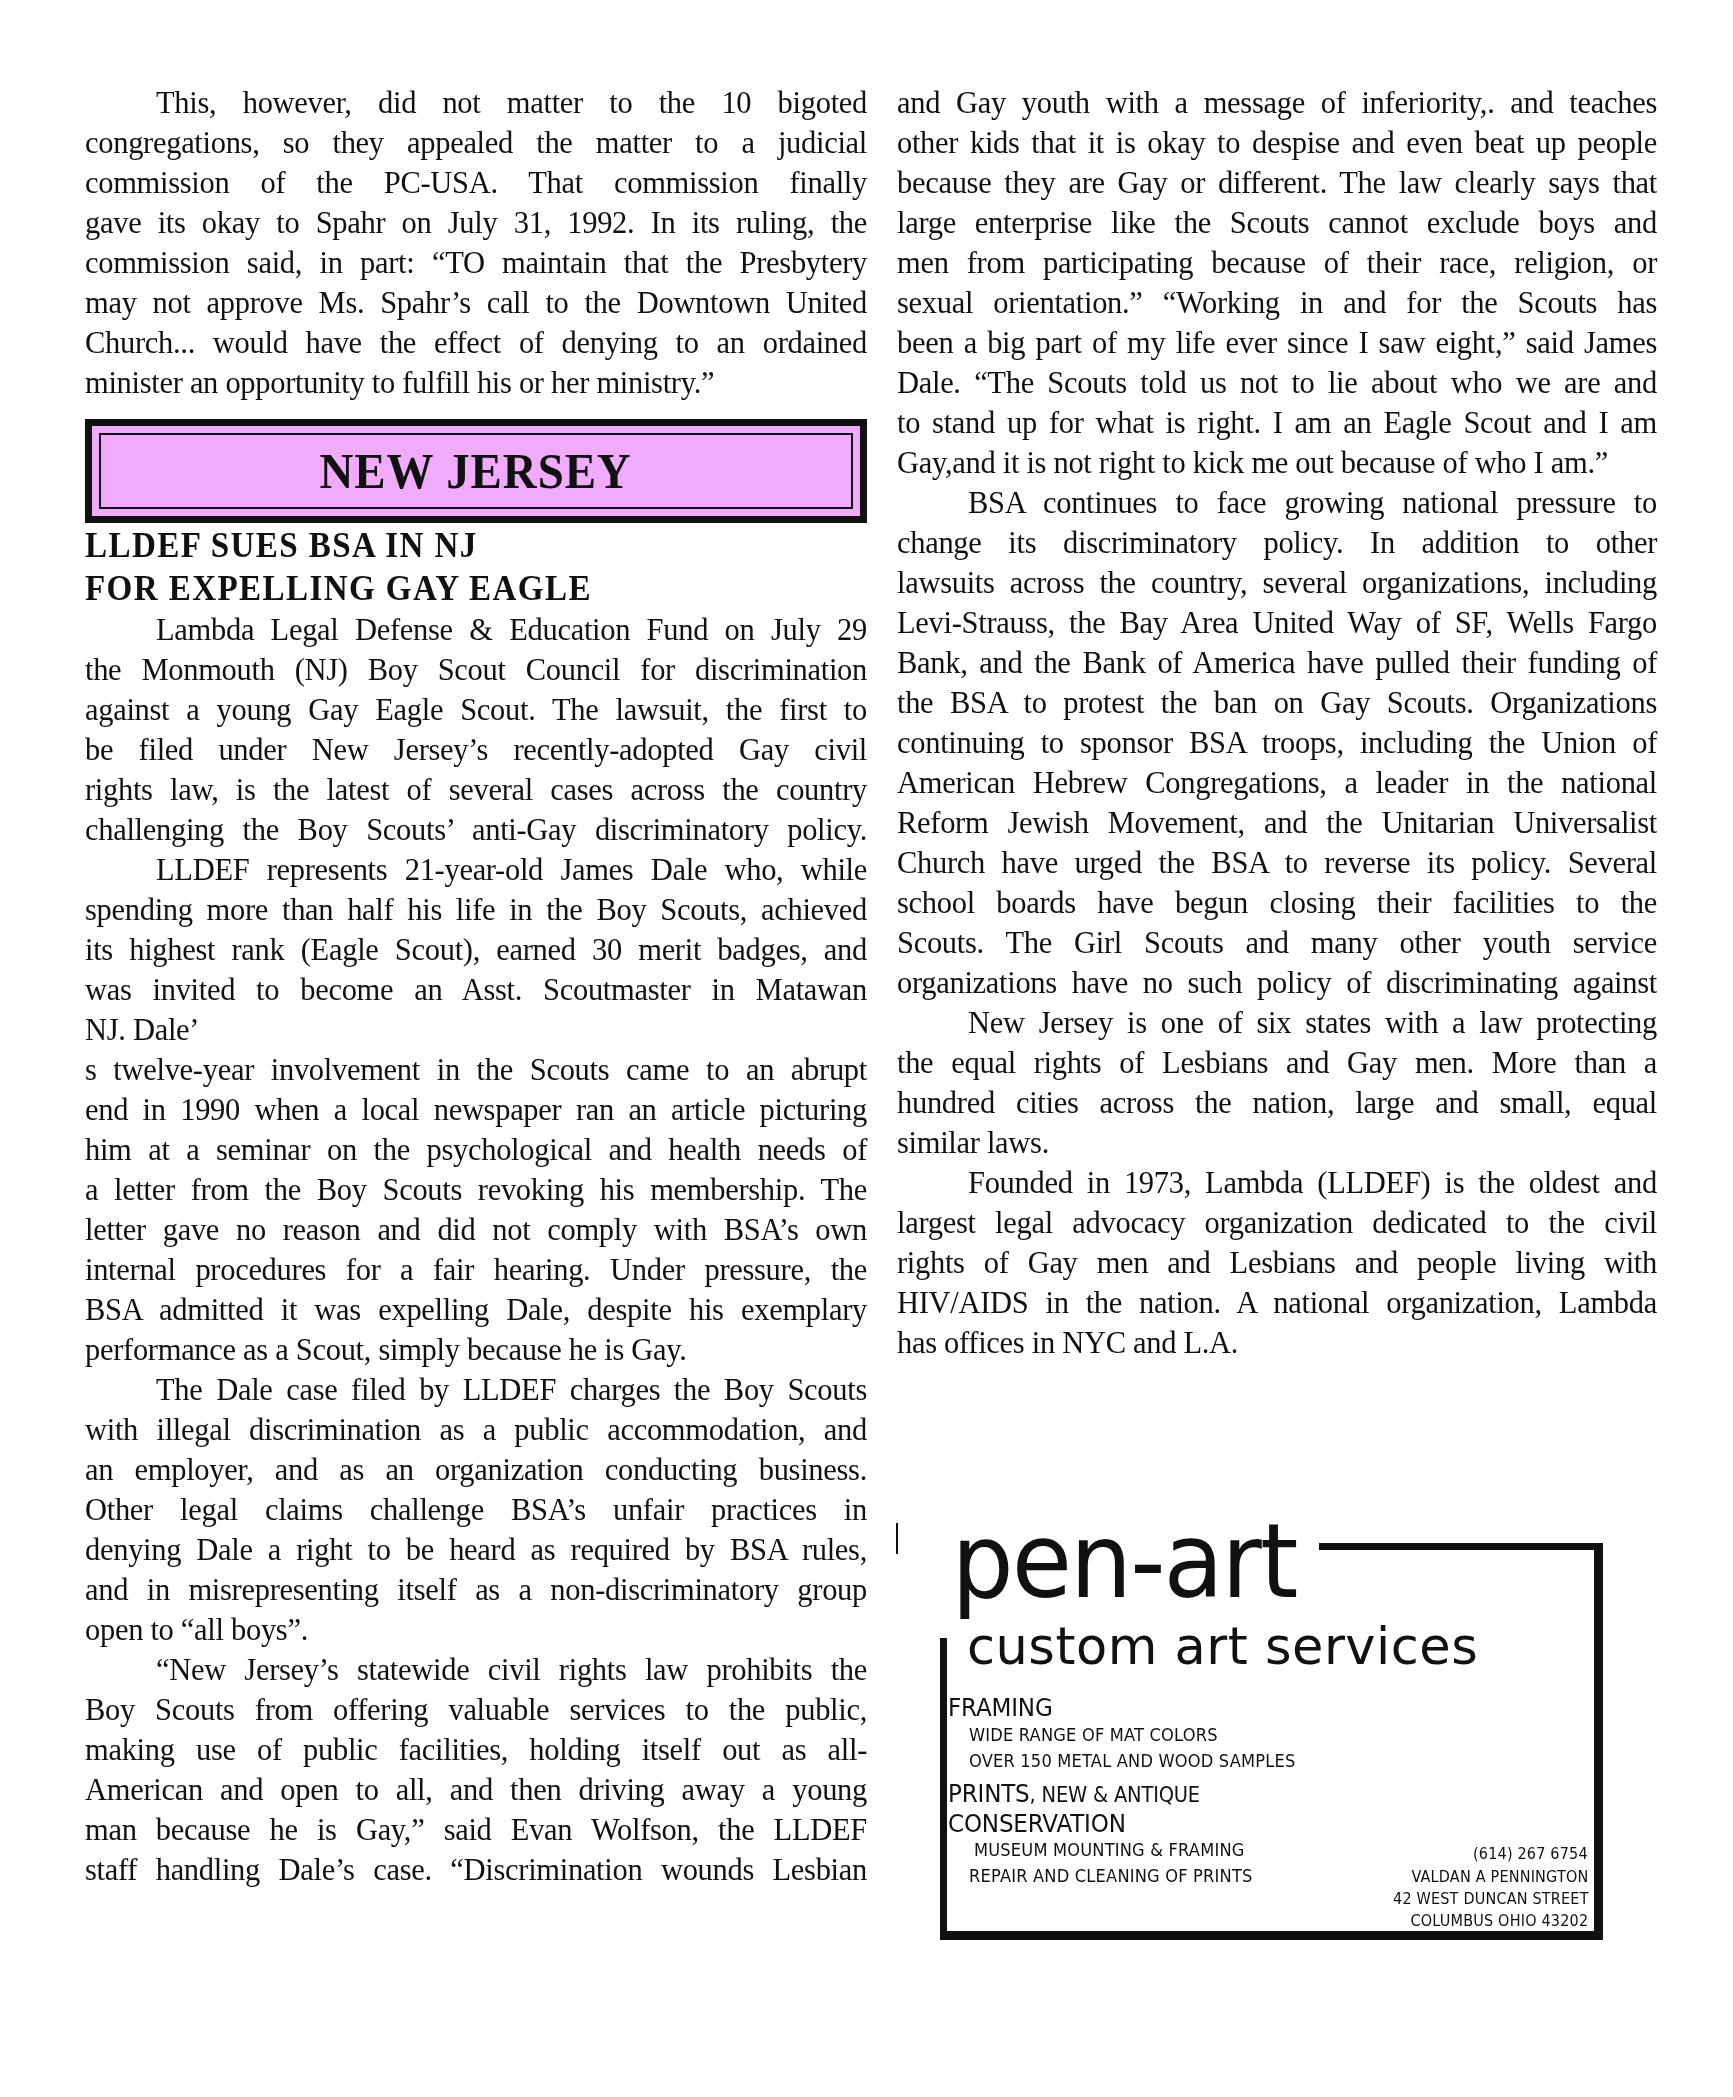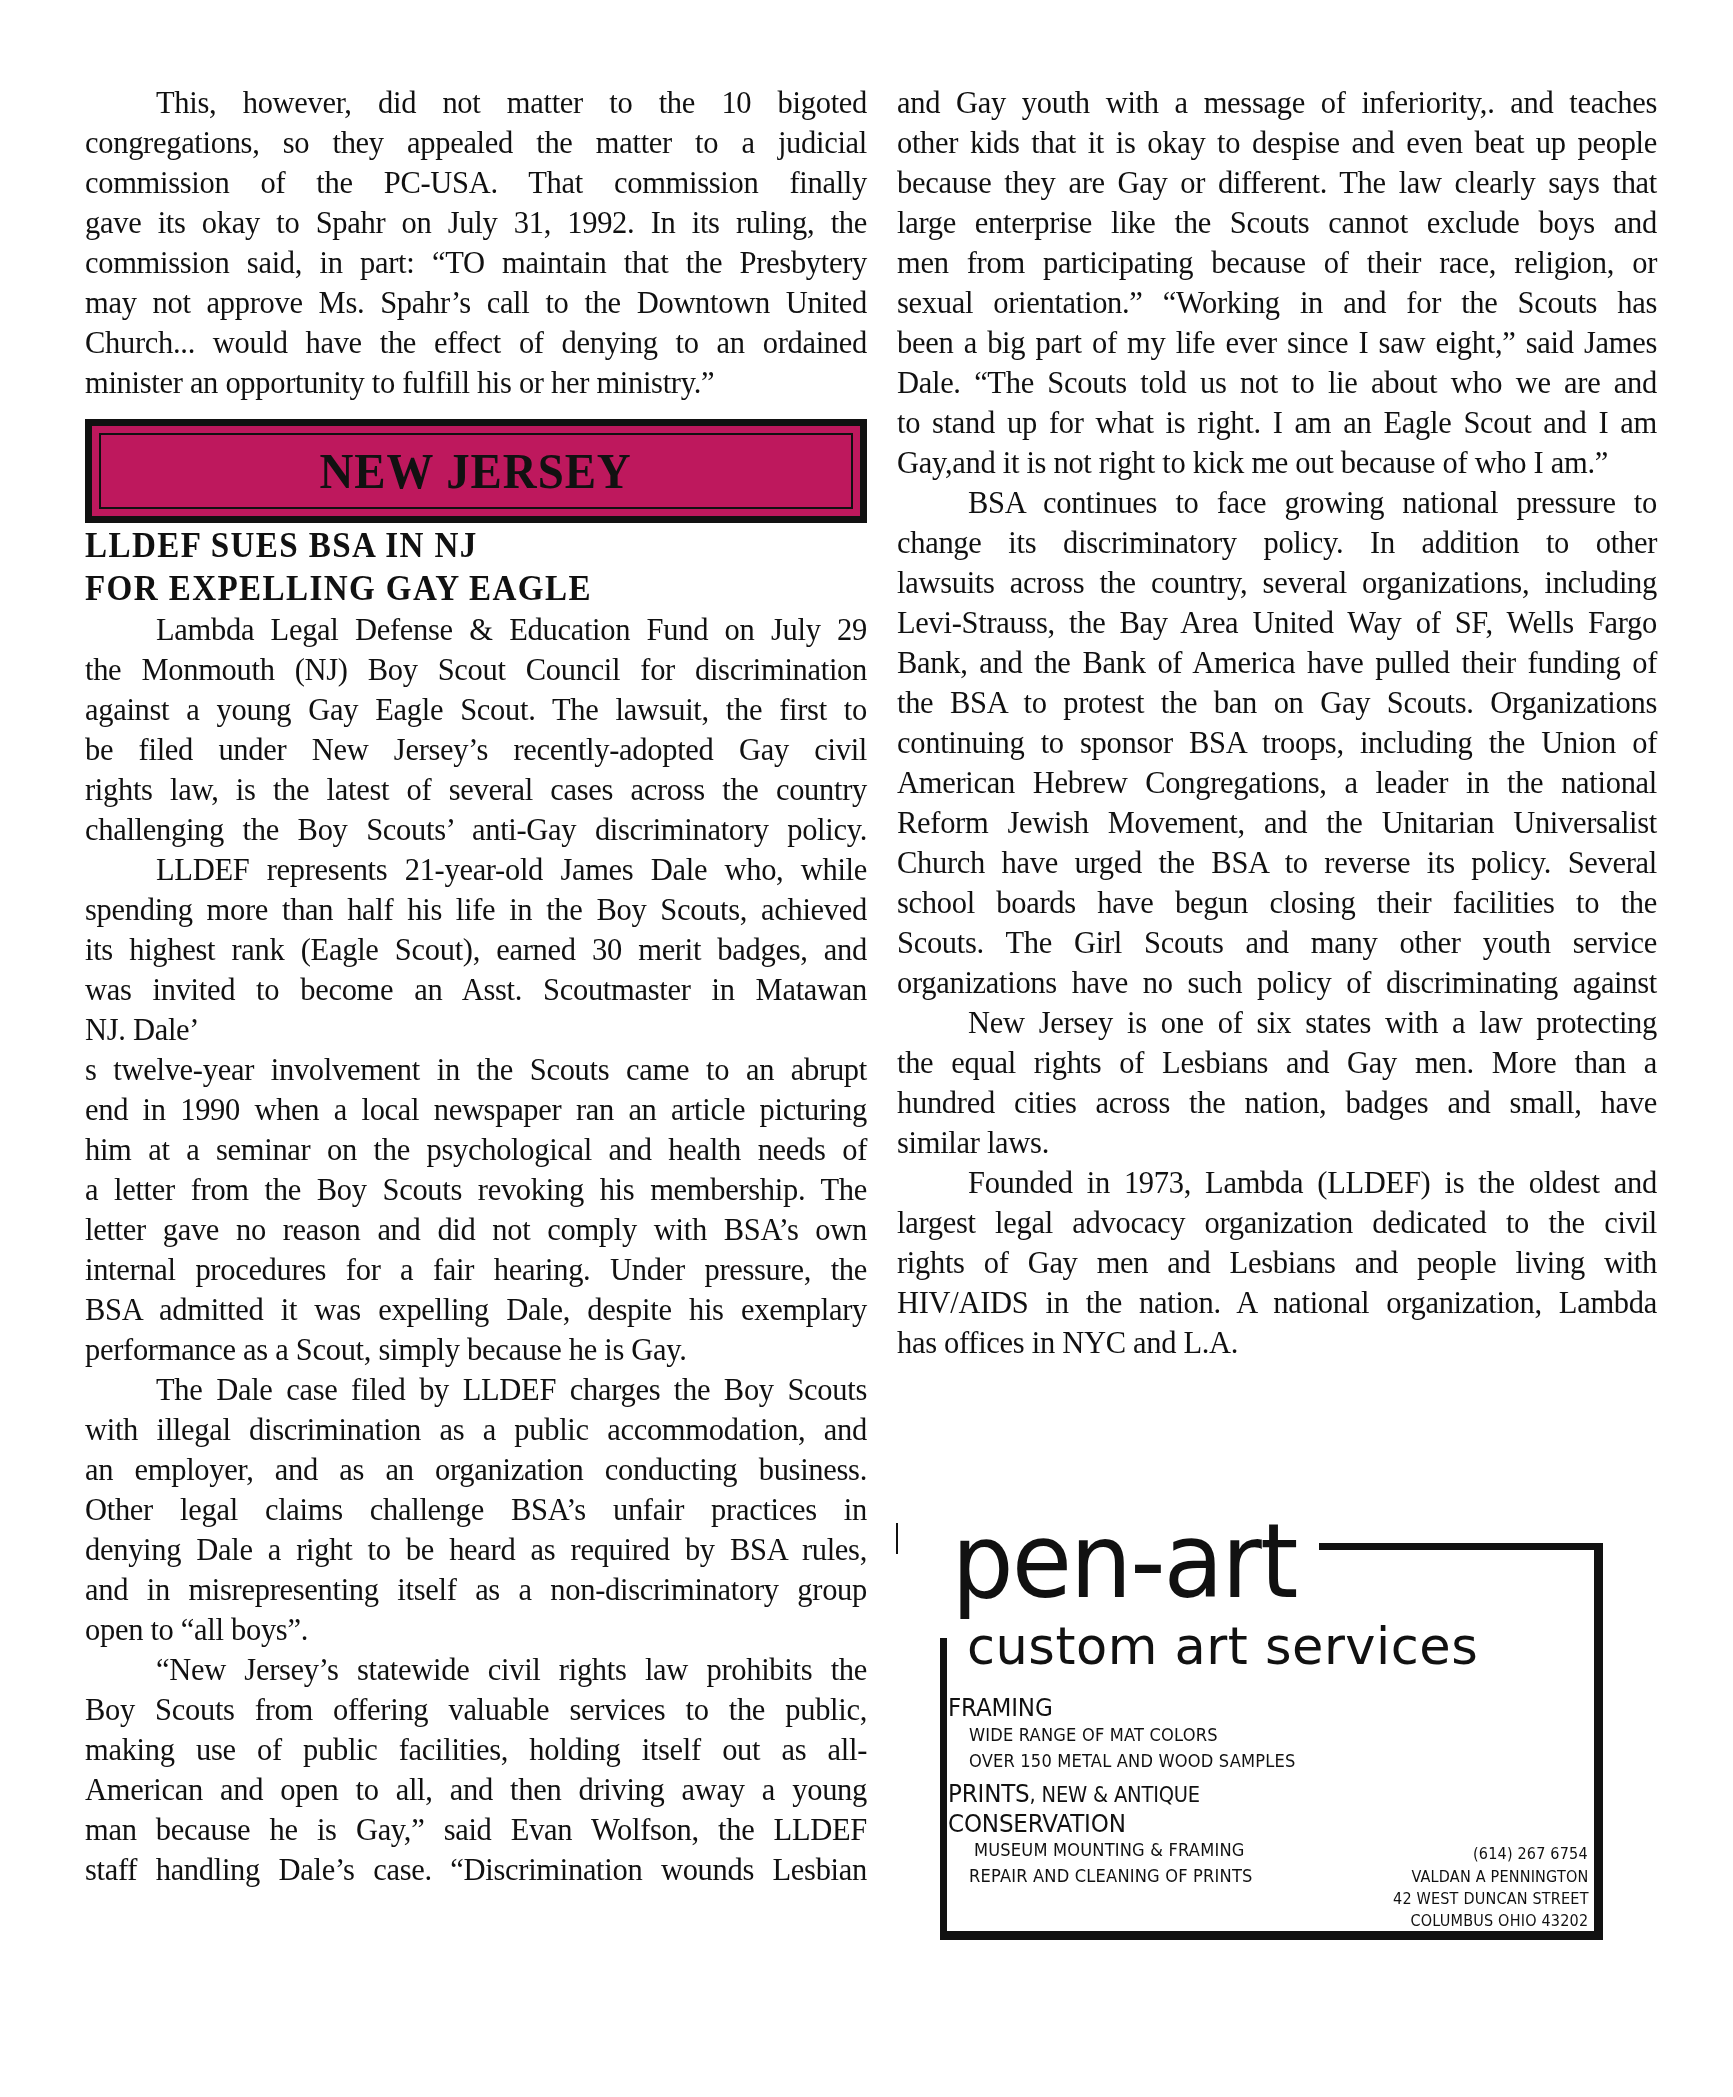--- a/index.html
+++ b/index.html
@@ -11,7 +11,7 @@
   .line.last { text-align-last: left; }
   .line.indent { padding-left: 71px; }
 
-  .headline-box { position: absolute; left: 85px; top: 419px; width: 782px; height: 104px; box-sizing: border-box; border: 7.9px solid #111111; background: #be185d; }
+  .headline-box { position: absolute; left: 85px; top: 419px; width: 782px; height: 104px; box-sizing: border-box; border: 7.9px solid #111111; background: #f0abfc; }
   .headline-inner { position: absolute; left: 7.4px; top: 7.4px; right: 7.4px; bottom: 7.4px; border: 2.5px solid #111111; display: flex; align-items: center; justify-content: center; }
   .headline-title { font-family: "Liberation Serif", "DejaVu Serif", serif; font-weight: bold; font-size: 51px; letter-spacing: 1px; line-height: 1; transform: scaleX(0.92); }
 

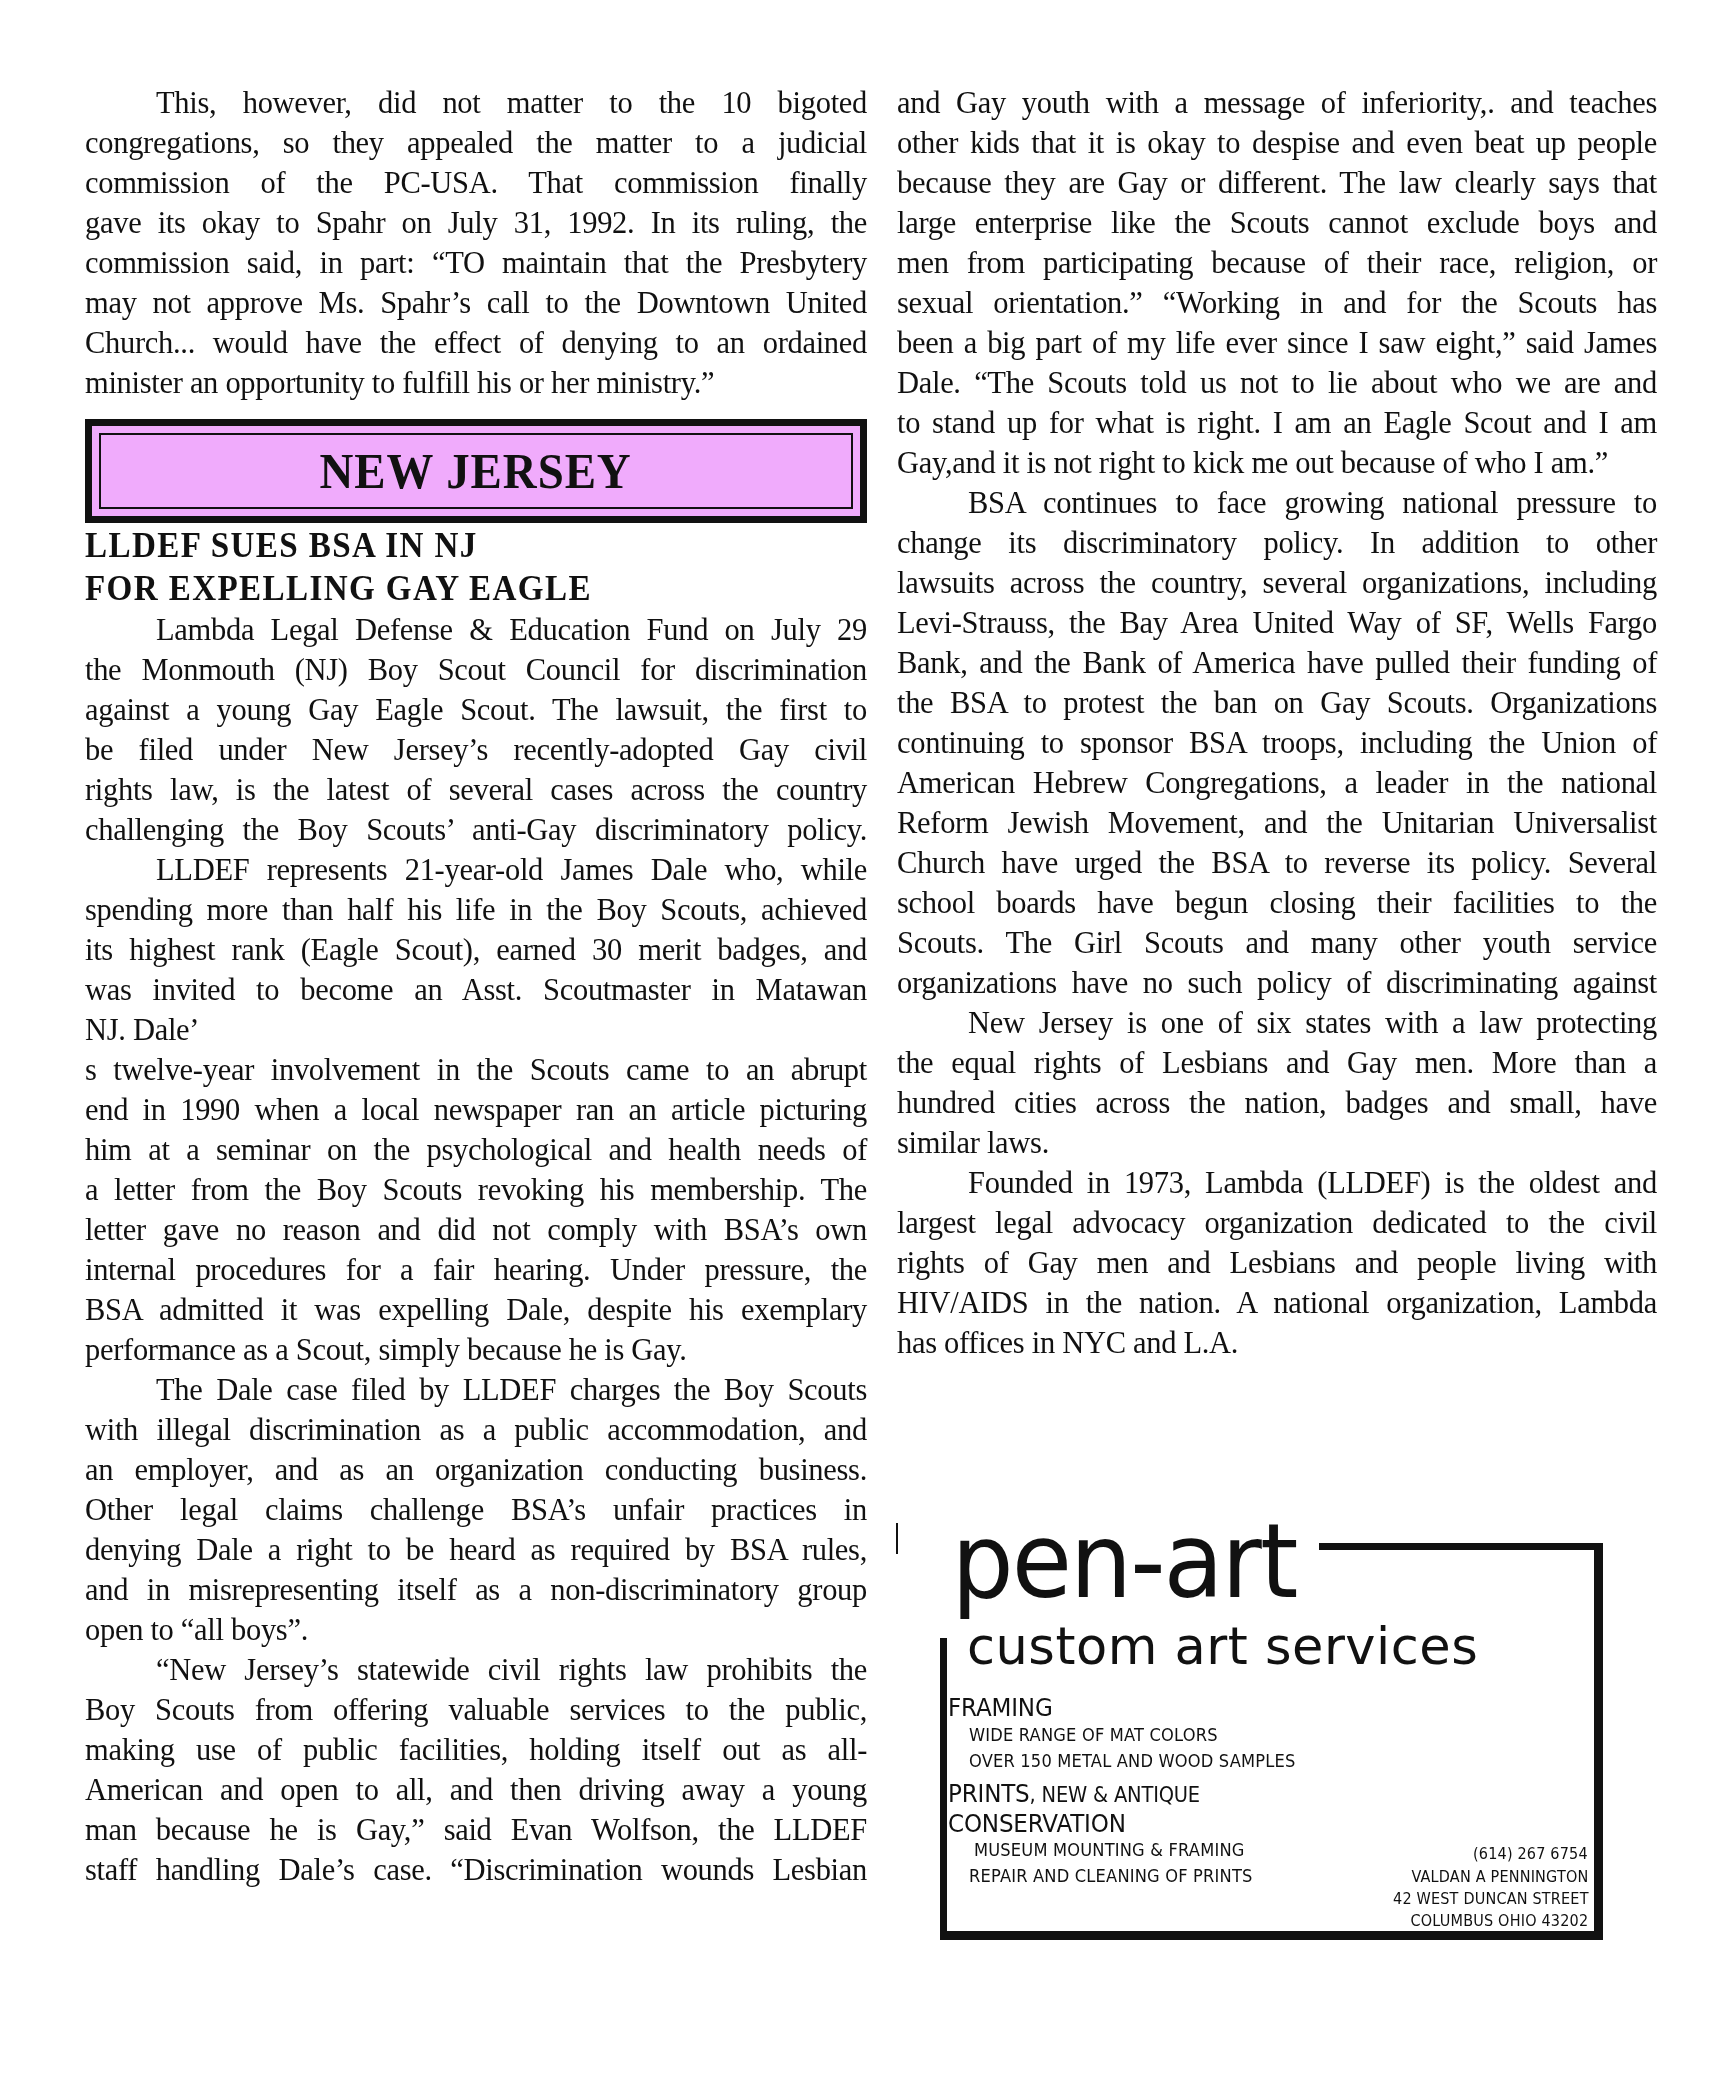--- a/index.html
+++ b/index.html
@@ -119,7 +119,7 @@
     <span class="line">organizations have no such policy of discriminating against</span>
     <span class="line indent">New Jersey is one of six states with a law protecting</span>
     <span class="line">the equal rights of Lesbians and Gay men. More than a</span>
-    <span class="line">hundred cities across the nation, badges and small, have</span>
+    <span class="line">hundred cities across the nation, large and small, equal</span>
     <span class="line last">similar laws.</span>
     <span class="line indent">Founded in 1973, Lambda (LLDEF) is the oldest and</span>
     <span class="line">largest legal advocacy organization dedicated to the civil</span>

